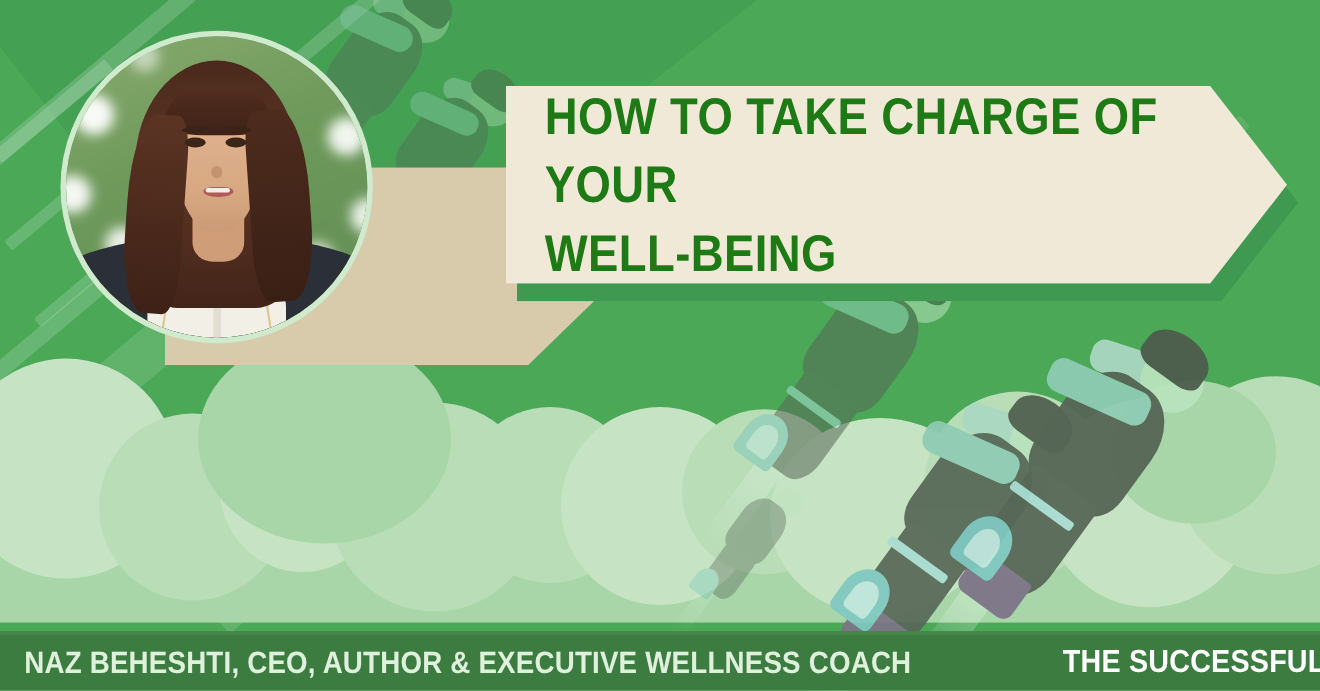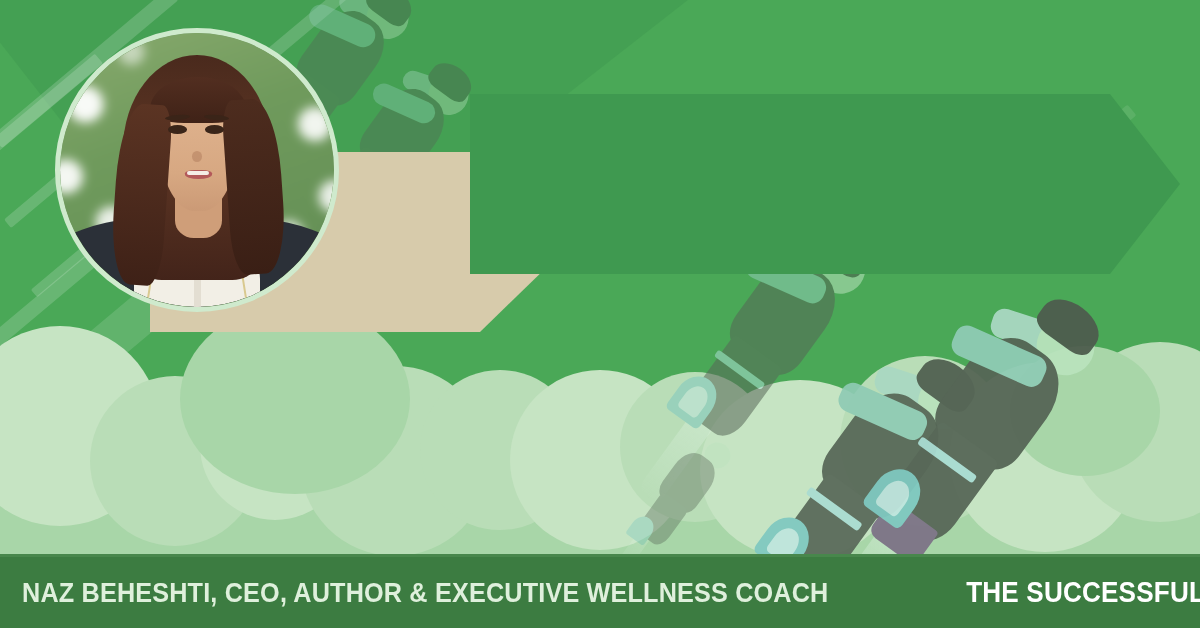--- a/index.html
+++ b/index.html
@@ -478,6 +478,10 @@
 
   <div class="ribbon-tail"></div>
   <div class="ribbon-shadow"></div>
+  <div class="ribbon">
+    <h1 class="ribbon-title">How to Take Charge of Your
+Well-Being</h1>
+  </div>
 
   <div class="portrait">
     <div class="photo">

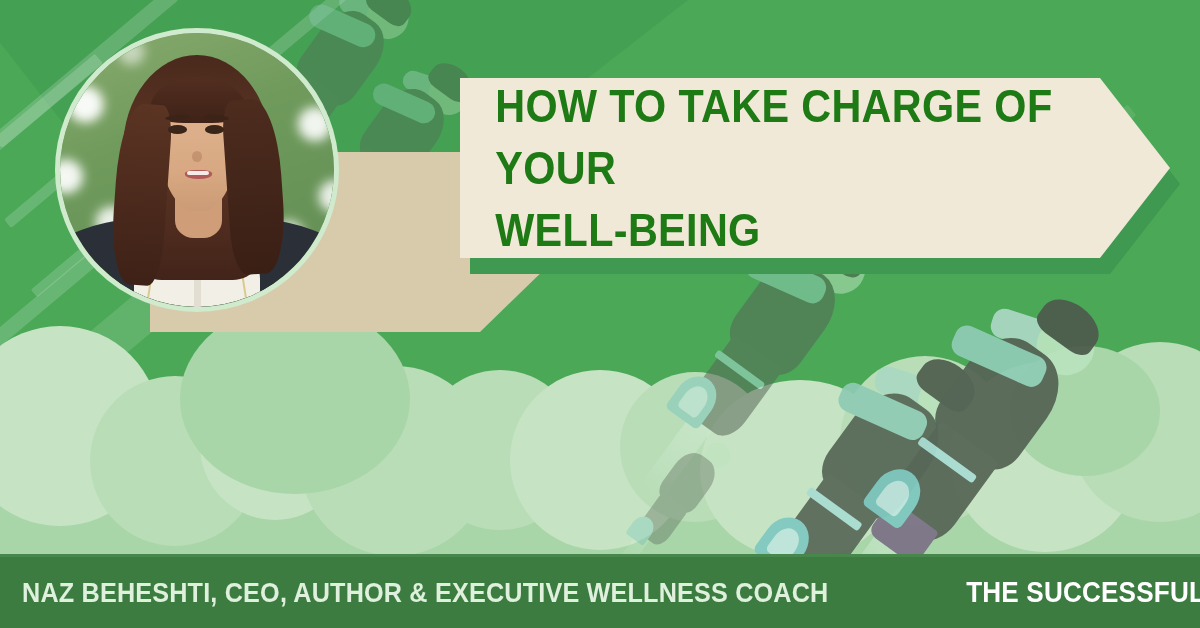--- a/index.html
+++ b/index.html
@@ -330,7 +330,7 @@
   .bottom-bar{
     position:absolute;
     left:0; right:0; bottom:0;
-    height:74px;
+    height:54px;
     background:#3c7c41;
     display:flex;
     align-items:center;

